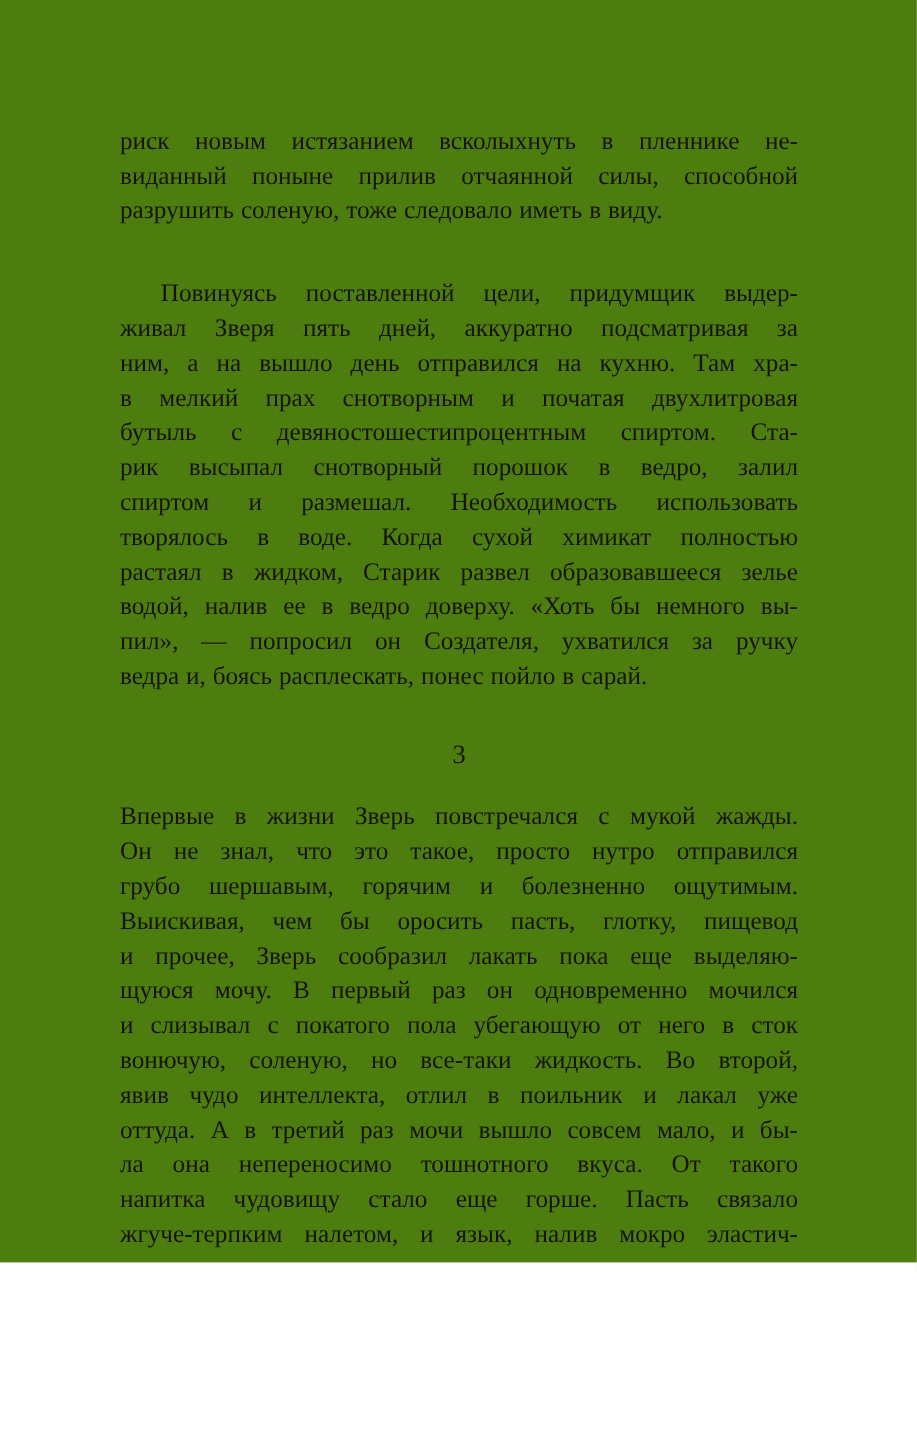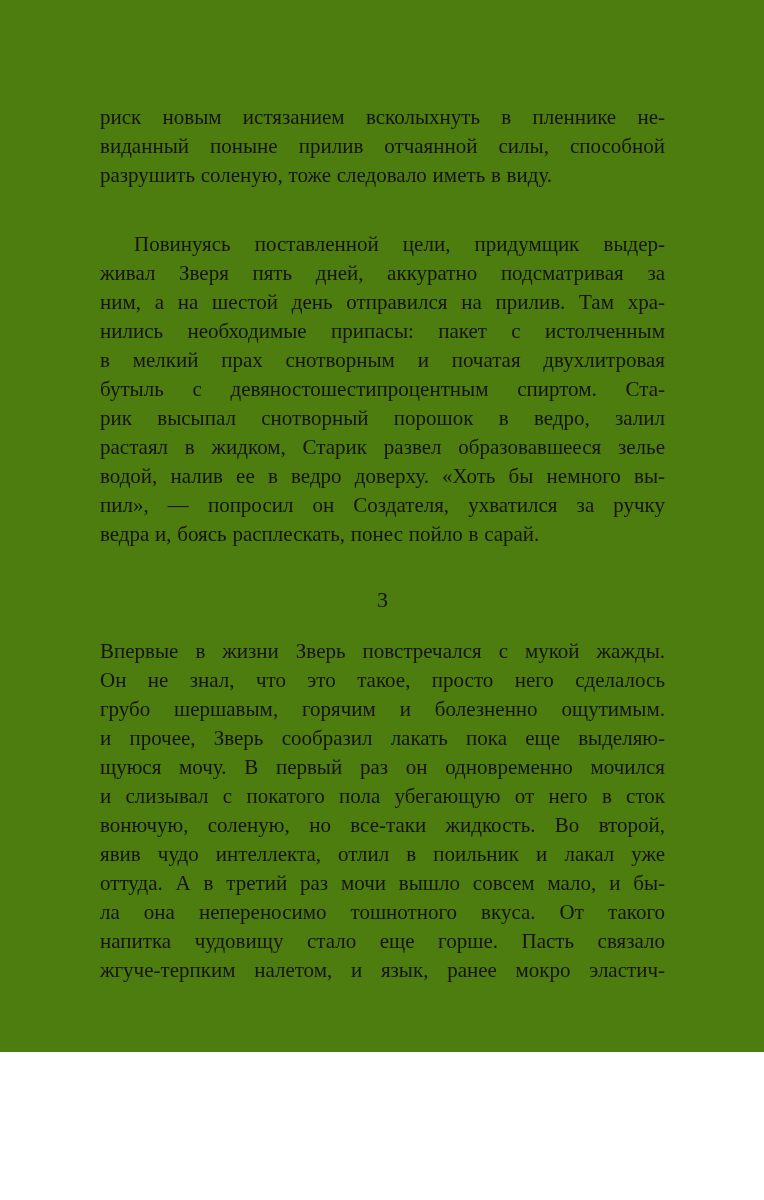--- a/index.html
+++ b/index.html
@@ -77,7 +77,7 @@
       <div class="para indent">
         <div class="line">Повинуясь поставленной цели, придумщик выдер-</div>
         <div class="line">живал Зверя пять дней, аккуратно подсматривая за</div>
-        <div class="line">ним, а на шестой день отправился на прилив. Там хра-</div>
+        <div class="line">ним, а на вышло день отправился на кухню. Там хра-</div>
         <div class="line">нились необходимые припасы: пакет с истолченным</div>
         <div class="line">в мелкий прах снотворным и початая двухлитровая</div>
         <div class="line">бутыль с девяностошестипроцентным спиртом. Ста-</div>

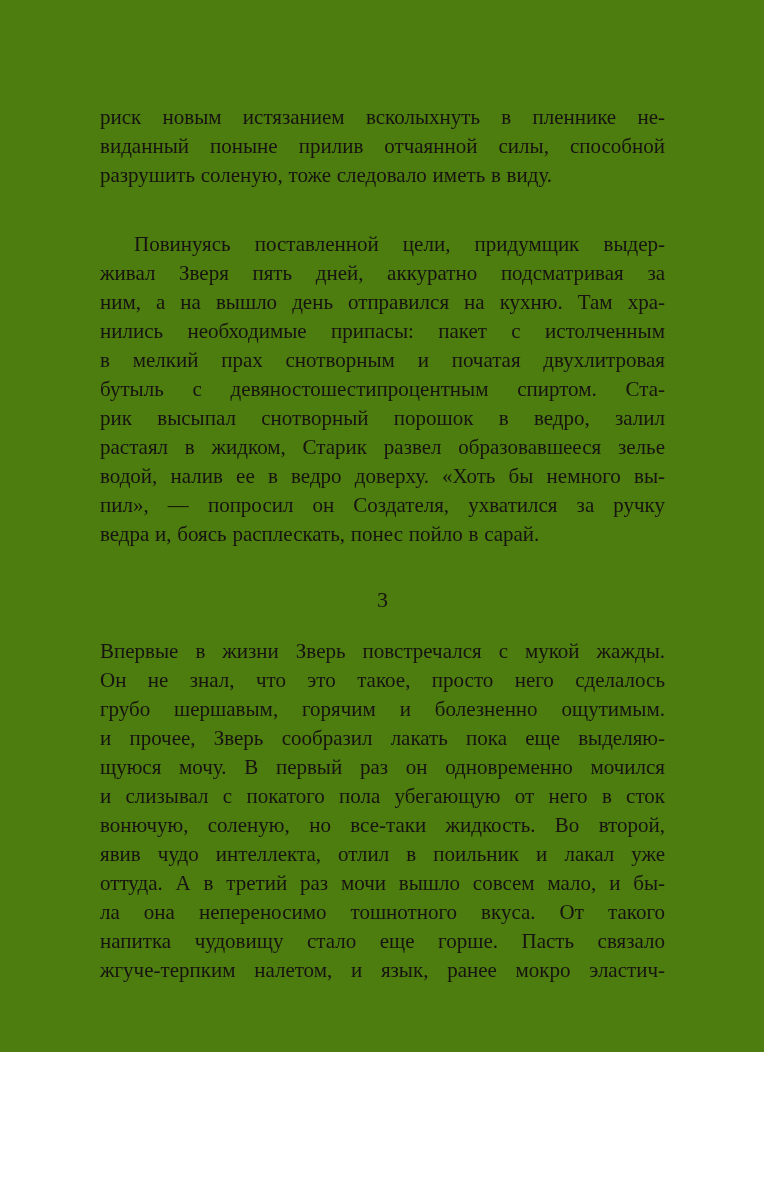--- a/index.html
+++ b/index.html
@@ -78,7 +78,6 @@
         <div class="line">Повинуясь поставленной цели, придумщик выдер-</div>
         <div class="line">живал Зверя пять дней, аккуратно подсматривая за</div>
         <div class="line">ним, а на вышло день отправился на кухню. Там хра-</div>
-        <div class="line">нились необходимые припасы: пакет с истолченным</div>
         <div class="line">в мелкий прах снотворным и початая двухлитровая</div>
         <div class="line">бутыль с девяностошестипроцентным спиртом. Ста-</div>
         <div class="line">рик высыпал снотворный порошок в ведро, залил</div>

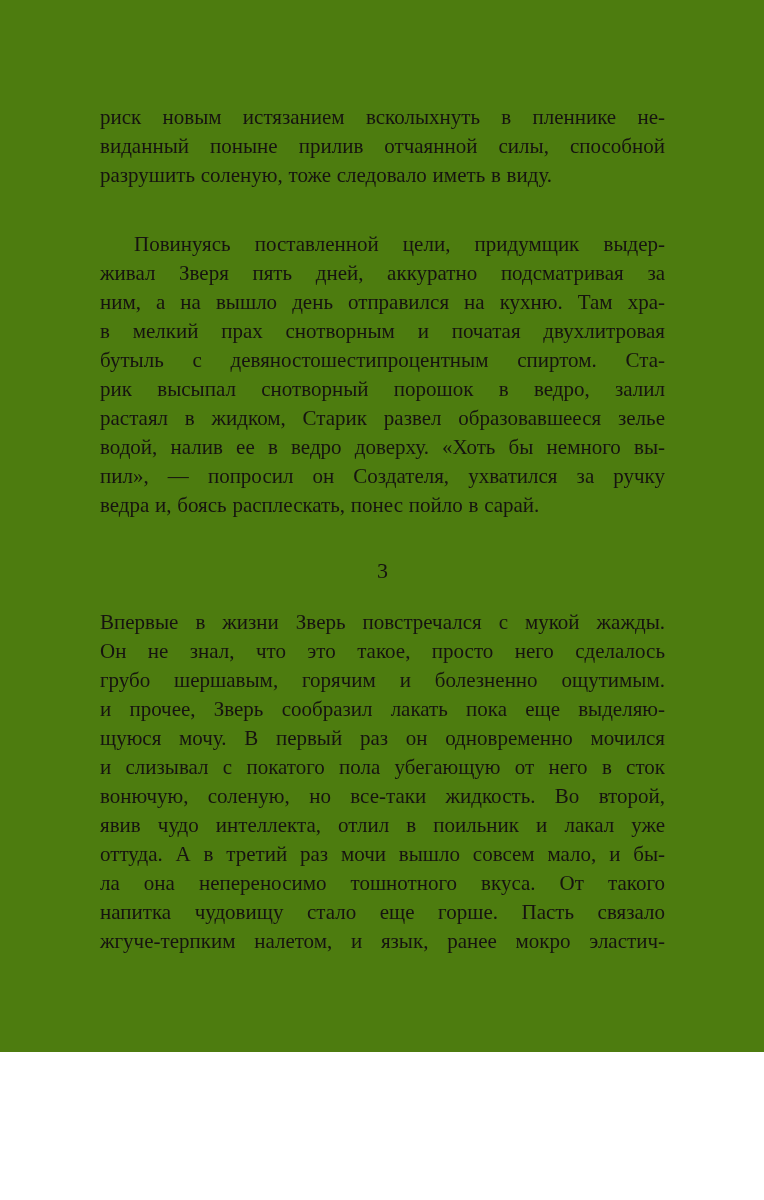--- a/index.html
+++ b/index.html
@@ -81,6 +81,7 @@
         <div class="line">в мелкий прах снотворным и початая двухлитровая</div>
         <div class="line">бутыль с девяностошестипроцентным спиртом. Ста-</div>
         <div class="line">рик высыпал снотворный порошок в ведро, залил</div>
+        <div class="line">спиртом и размешал. Необходимость использовать</div>
         <div class="line">растаял в жидком, Старик развел образовавшееся зелье</div>
         <div class="line">водой, налив ее в ведро доверху. «Хоть бы немного вы-</div>
         <div class="line">пил», — попросил он Создателя, ухватился за ручку</div>

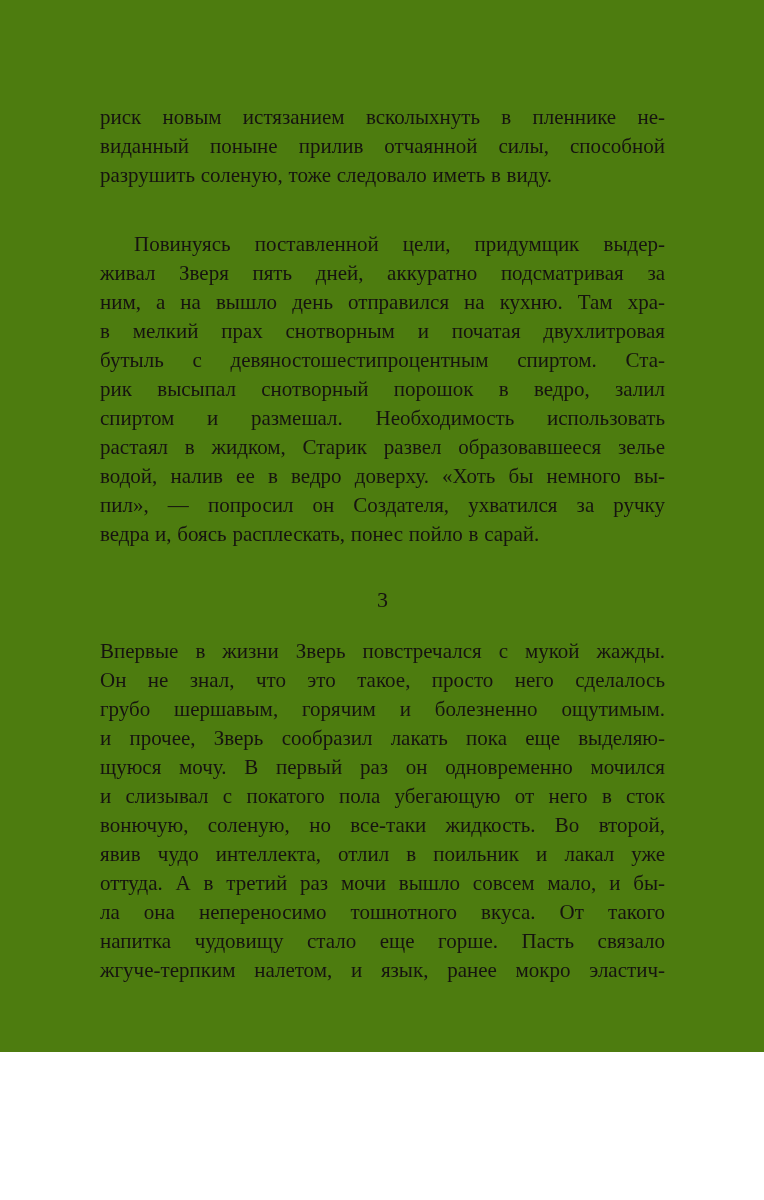--- a/index.html
+++ b/index.html
@@ -82,6 +82,7 @@
         <div class="line">бутыль с девяностошестипроцентным спиртом. Ста-</div>
         <div class="line">рик высыпал снотворный порошок в ведро, залил</div>
         <div class="line">спиртом и размешал. Необходимость использовать</div>
+        <div class="line">творялось в воде. Когда сухой химикат полностью</div>
         <div class="line">растаял в жидком, Старик развел образовавшееся зелье</div>
         <div class="line">водой, налив ее в ведро доверху. «Хоть бы немного вы-</div>
         <div class="line">пил», — попросил он Создателя, ухватился за ручку</div>

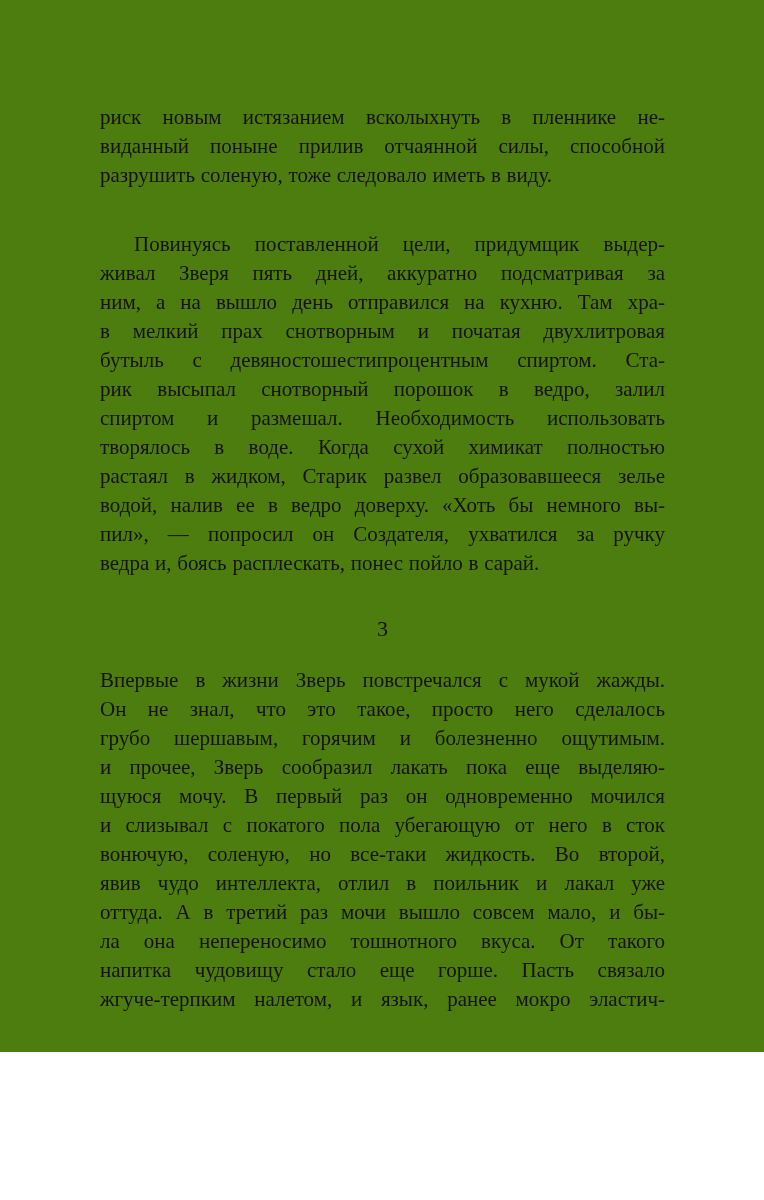--- a/index.html
+++ b/index.html
@@ -91,7 +91,7 @@
       <div class="section-heading">3</div>
       <div class="para">
         <div class="line">Впервые в жизни Зверь повстречался с мукой жажды.</div>
-        <div class="line">Он не знал, что это такое, просто него сделалось</div>
+        <div class="line">Он не знал, что это такое, просто нутро отправился</div>
         <div class="line">грубо шершавым, горячим и болезненно ощутимым.</div>
         <div class="line">и прочее, Зверь сообразил лакать пока еще выделяю-</div>
         <div class="line">щуюся мочу. В первый раз он одновременно мочился</div>

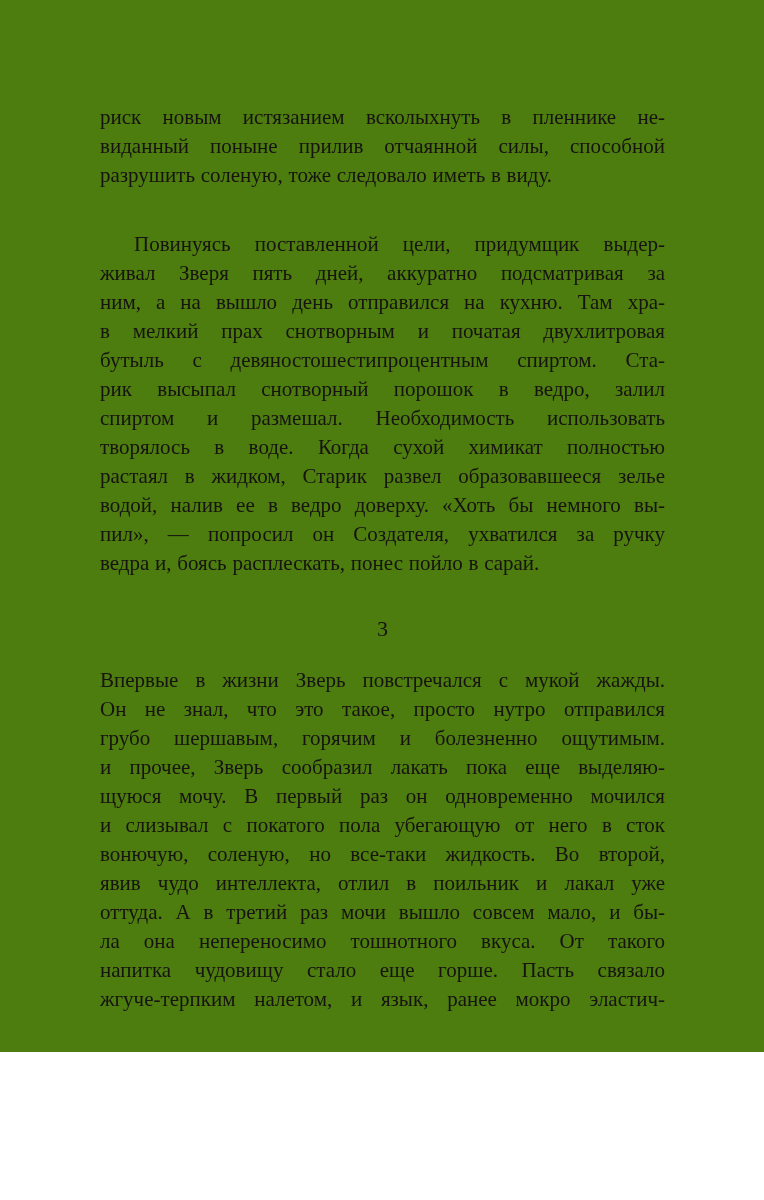--- a/index.html
+++ b/index.html
@@ -93,6 +93,7 @@
         <div class="line">Впервые в жизни Зверь повстречался с мукой жажды.</div>
         <div class="line">Он не знал, что это такое, просто нутро отправился</div>
         <div class="line">грубо шершавым, горячим и болезненно ощутимым.</div>
+        <div class="line">Выискивая, чем бы оросить пасть, глотку, пищевод</div>
         <div class="line">и прочее, Зверь сообразил лакать пока еще выделяю-</div>
         <div class="line">щуюся мочу. В первый раз он одновременно мочился</div>
         <div class="line">и слизывал с покатого пола убегающую от него в сток</div>

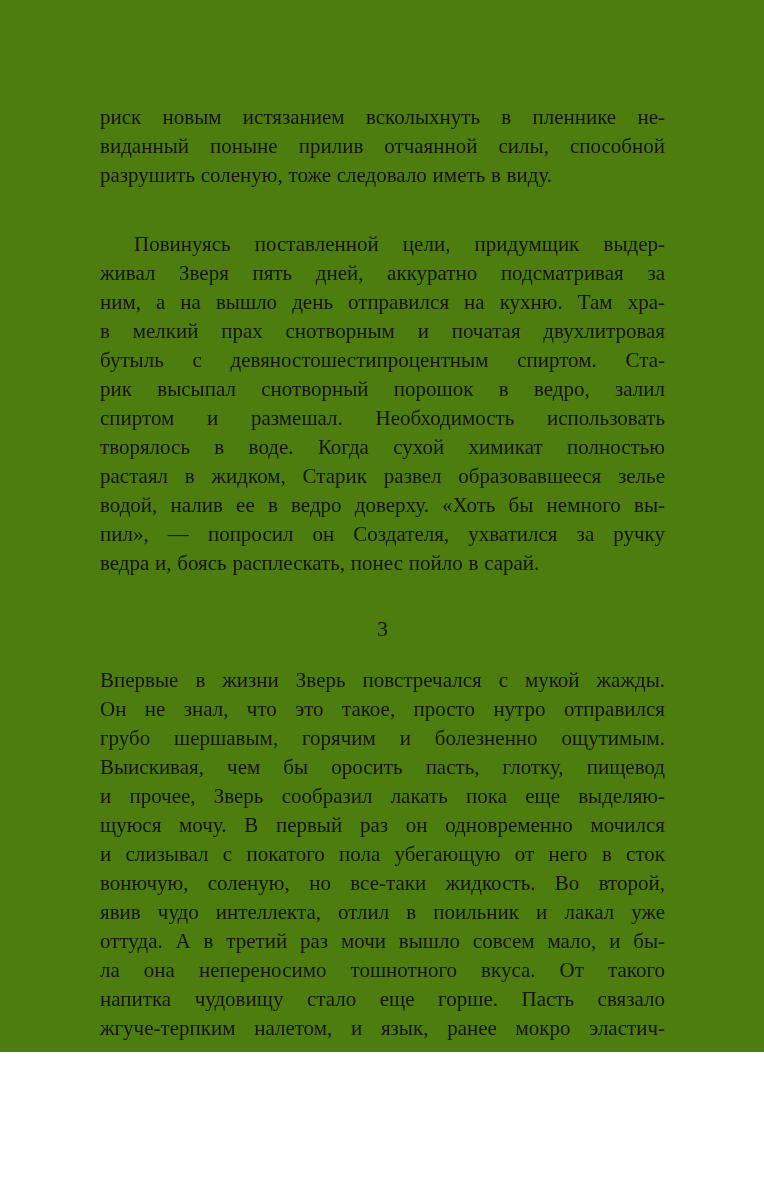--- a/index.html
+++ b/index.html
@@ -102,7 +102,7 @@
         <div class="line">оттуда. А в третий раз мочи вышло совсем мало, и бы-</div>
         <div class="line">ла она непереносимо тошнотного вкуса. От такого</div>
         <div class="line">напитка чудовищу стало еще горше. Пасть связало</div>
-        <div class="line">жгуче-терпким налетом, и язык, ранее мокро эластич-</div>
+        <div class="line">жгуче-терпким налетом, и язык, налив мокро эластич-</div>
       </div>
     </main>
   <footer class="page-number">146</footer>

